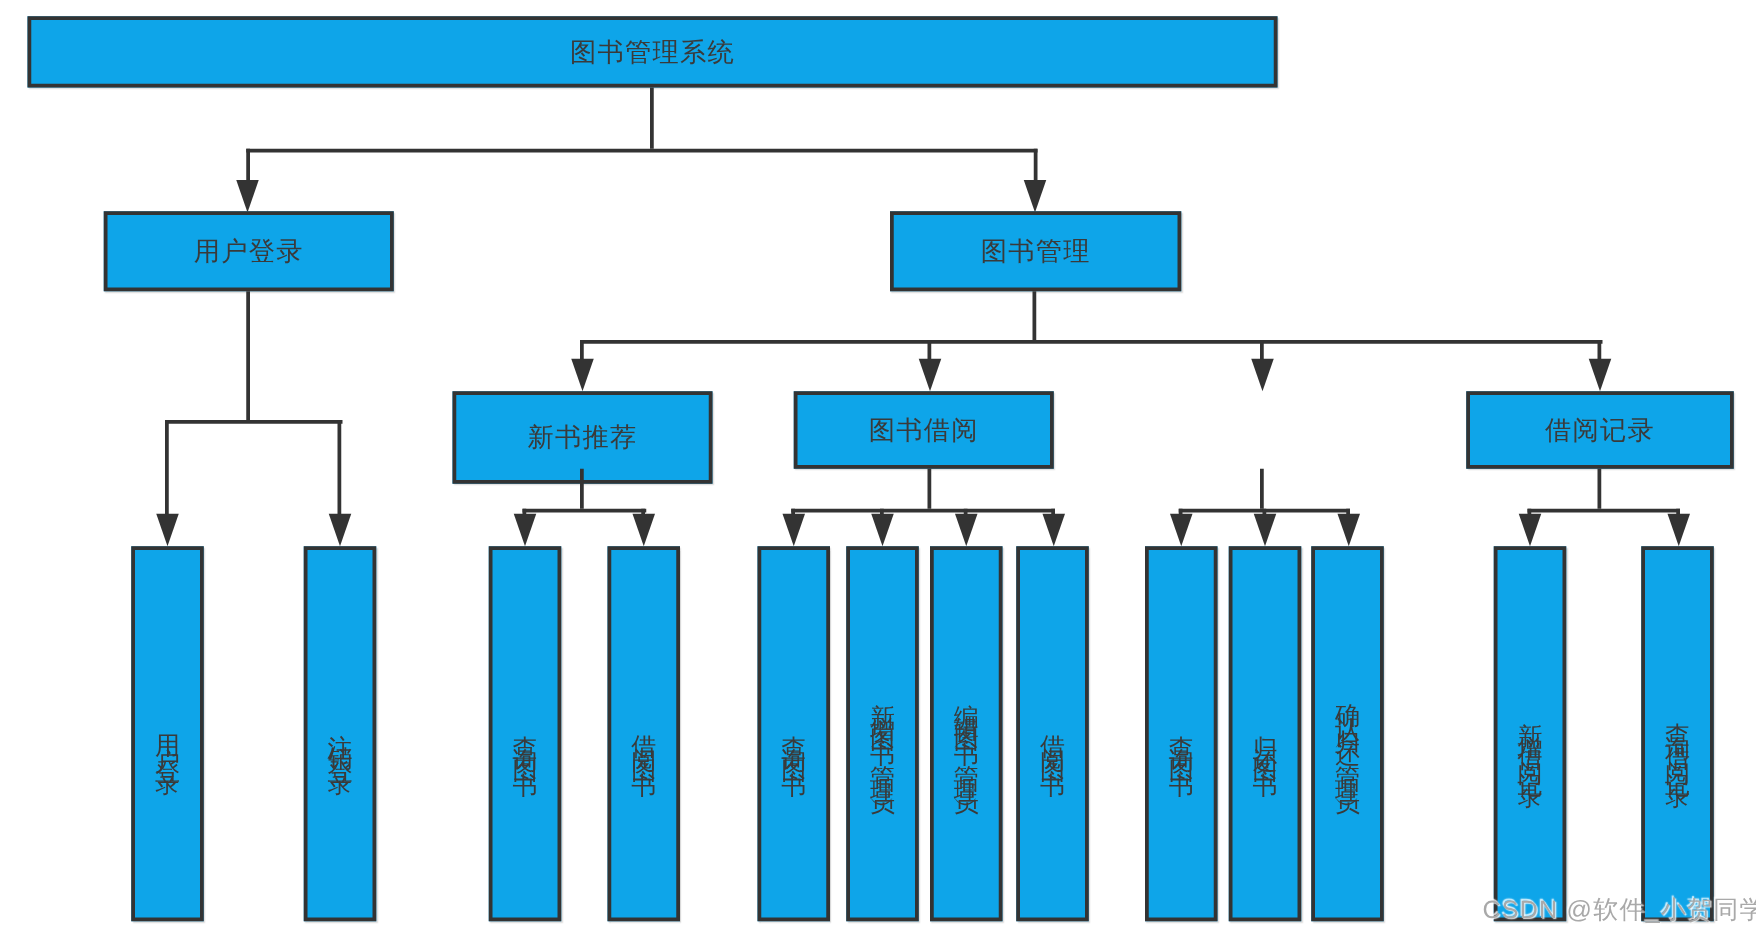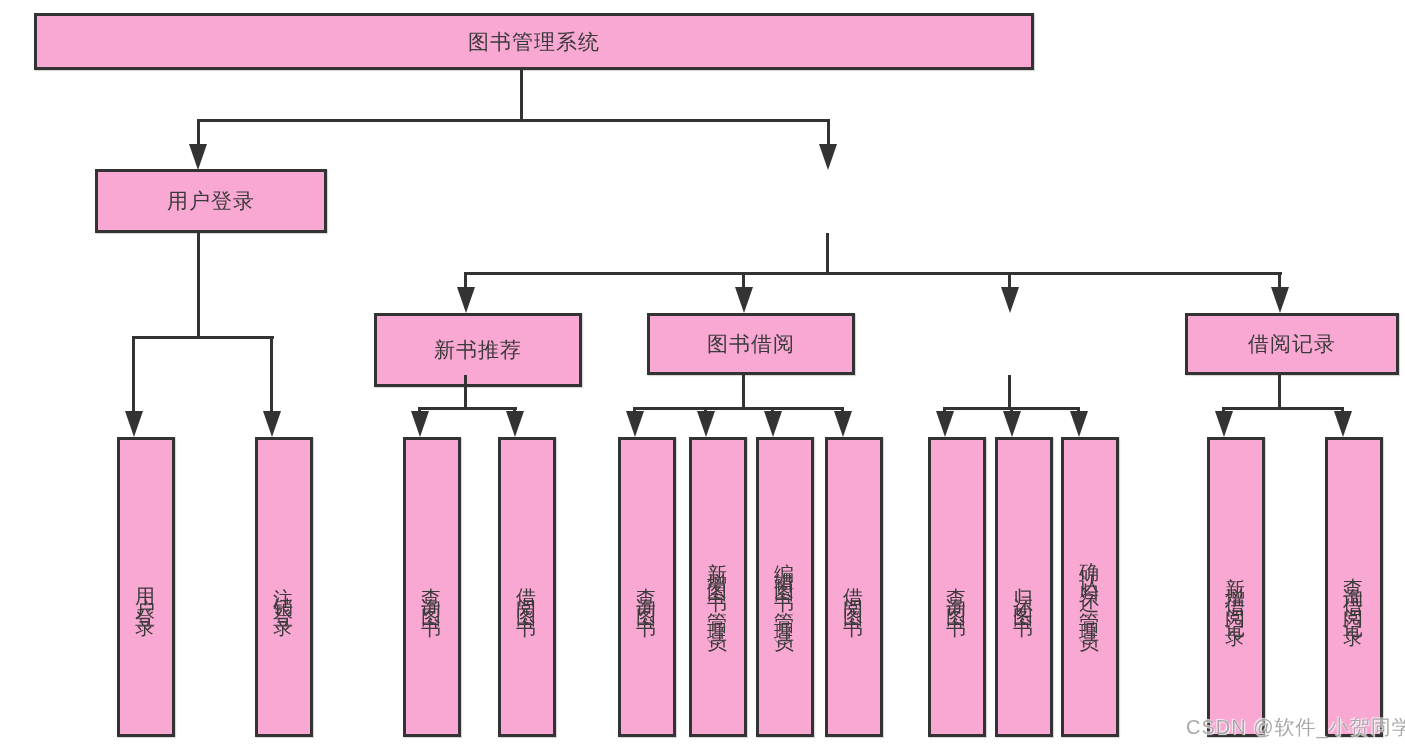--- a/index.html
+++ b/index.html
@@ -19,13 +19,12 @@
     position: absolute;
     box-sizing: border-box;
     border: 3px solid #333333;
-    background: #f9a8d4;
+    background: #0ea5e9;
     display: flex;
     align-items: center;
     justify-content: center;
     color: #3a3a3a;
     box-shadow: 1px 1px 1px rgba(0,0,0,0.15);
-    margin-left: 12px;
   }
   .hlabel {
     font-size: 21px;

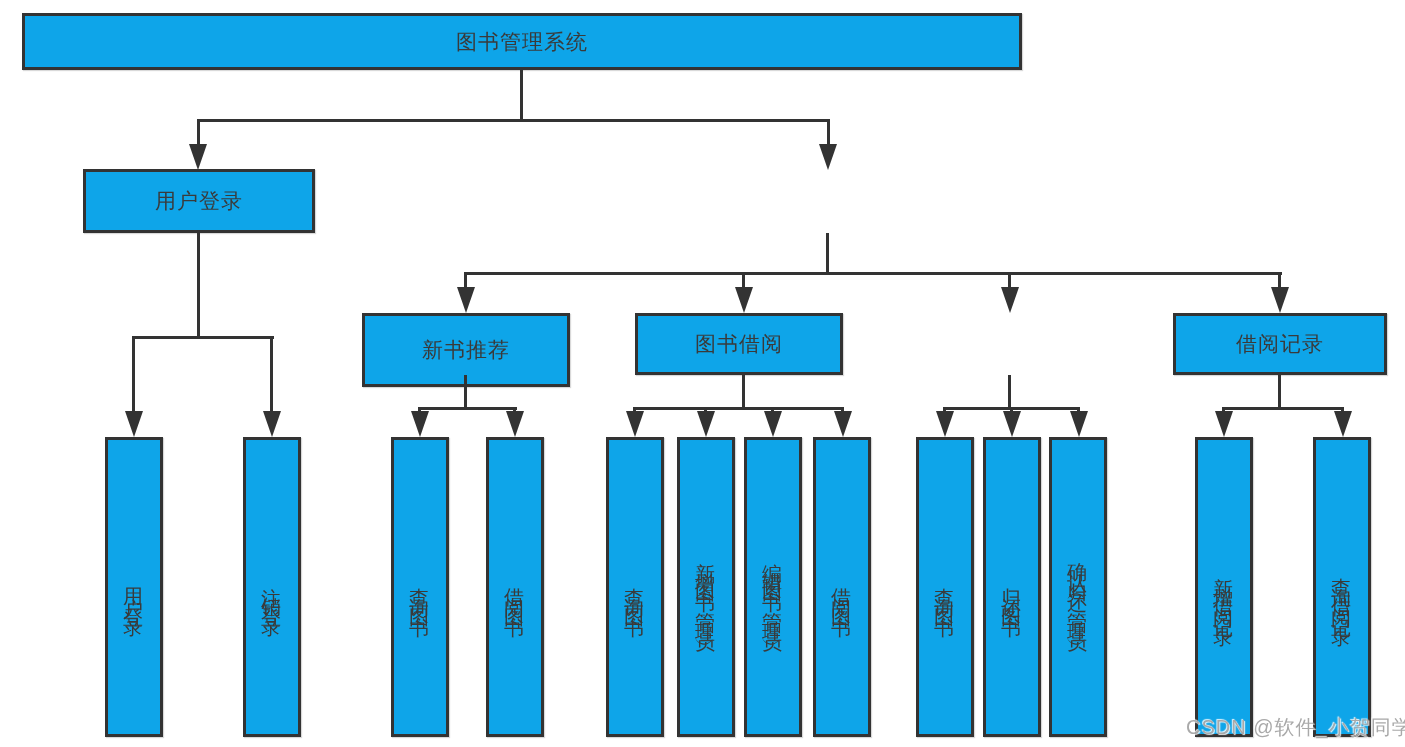--- a/index.html
+++ b/index.html
@@ -87,6 +87,9 @@
 
   <div class="box" style="left:83px; top:169px; width:232px; height:64px;">
     <span class="hlabel">用户登录</span>
+  </div>
+  <div class="box" style="left:712px; top:169px; width:233px; height:64px;">
+    <span class="hlabel">图书管理</span>
   </div>
 
   <div class="vline" style="left:197px; top:233px; height:103px;"></div>

